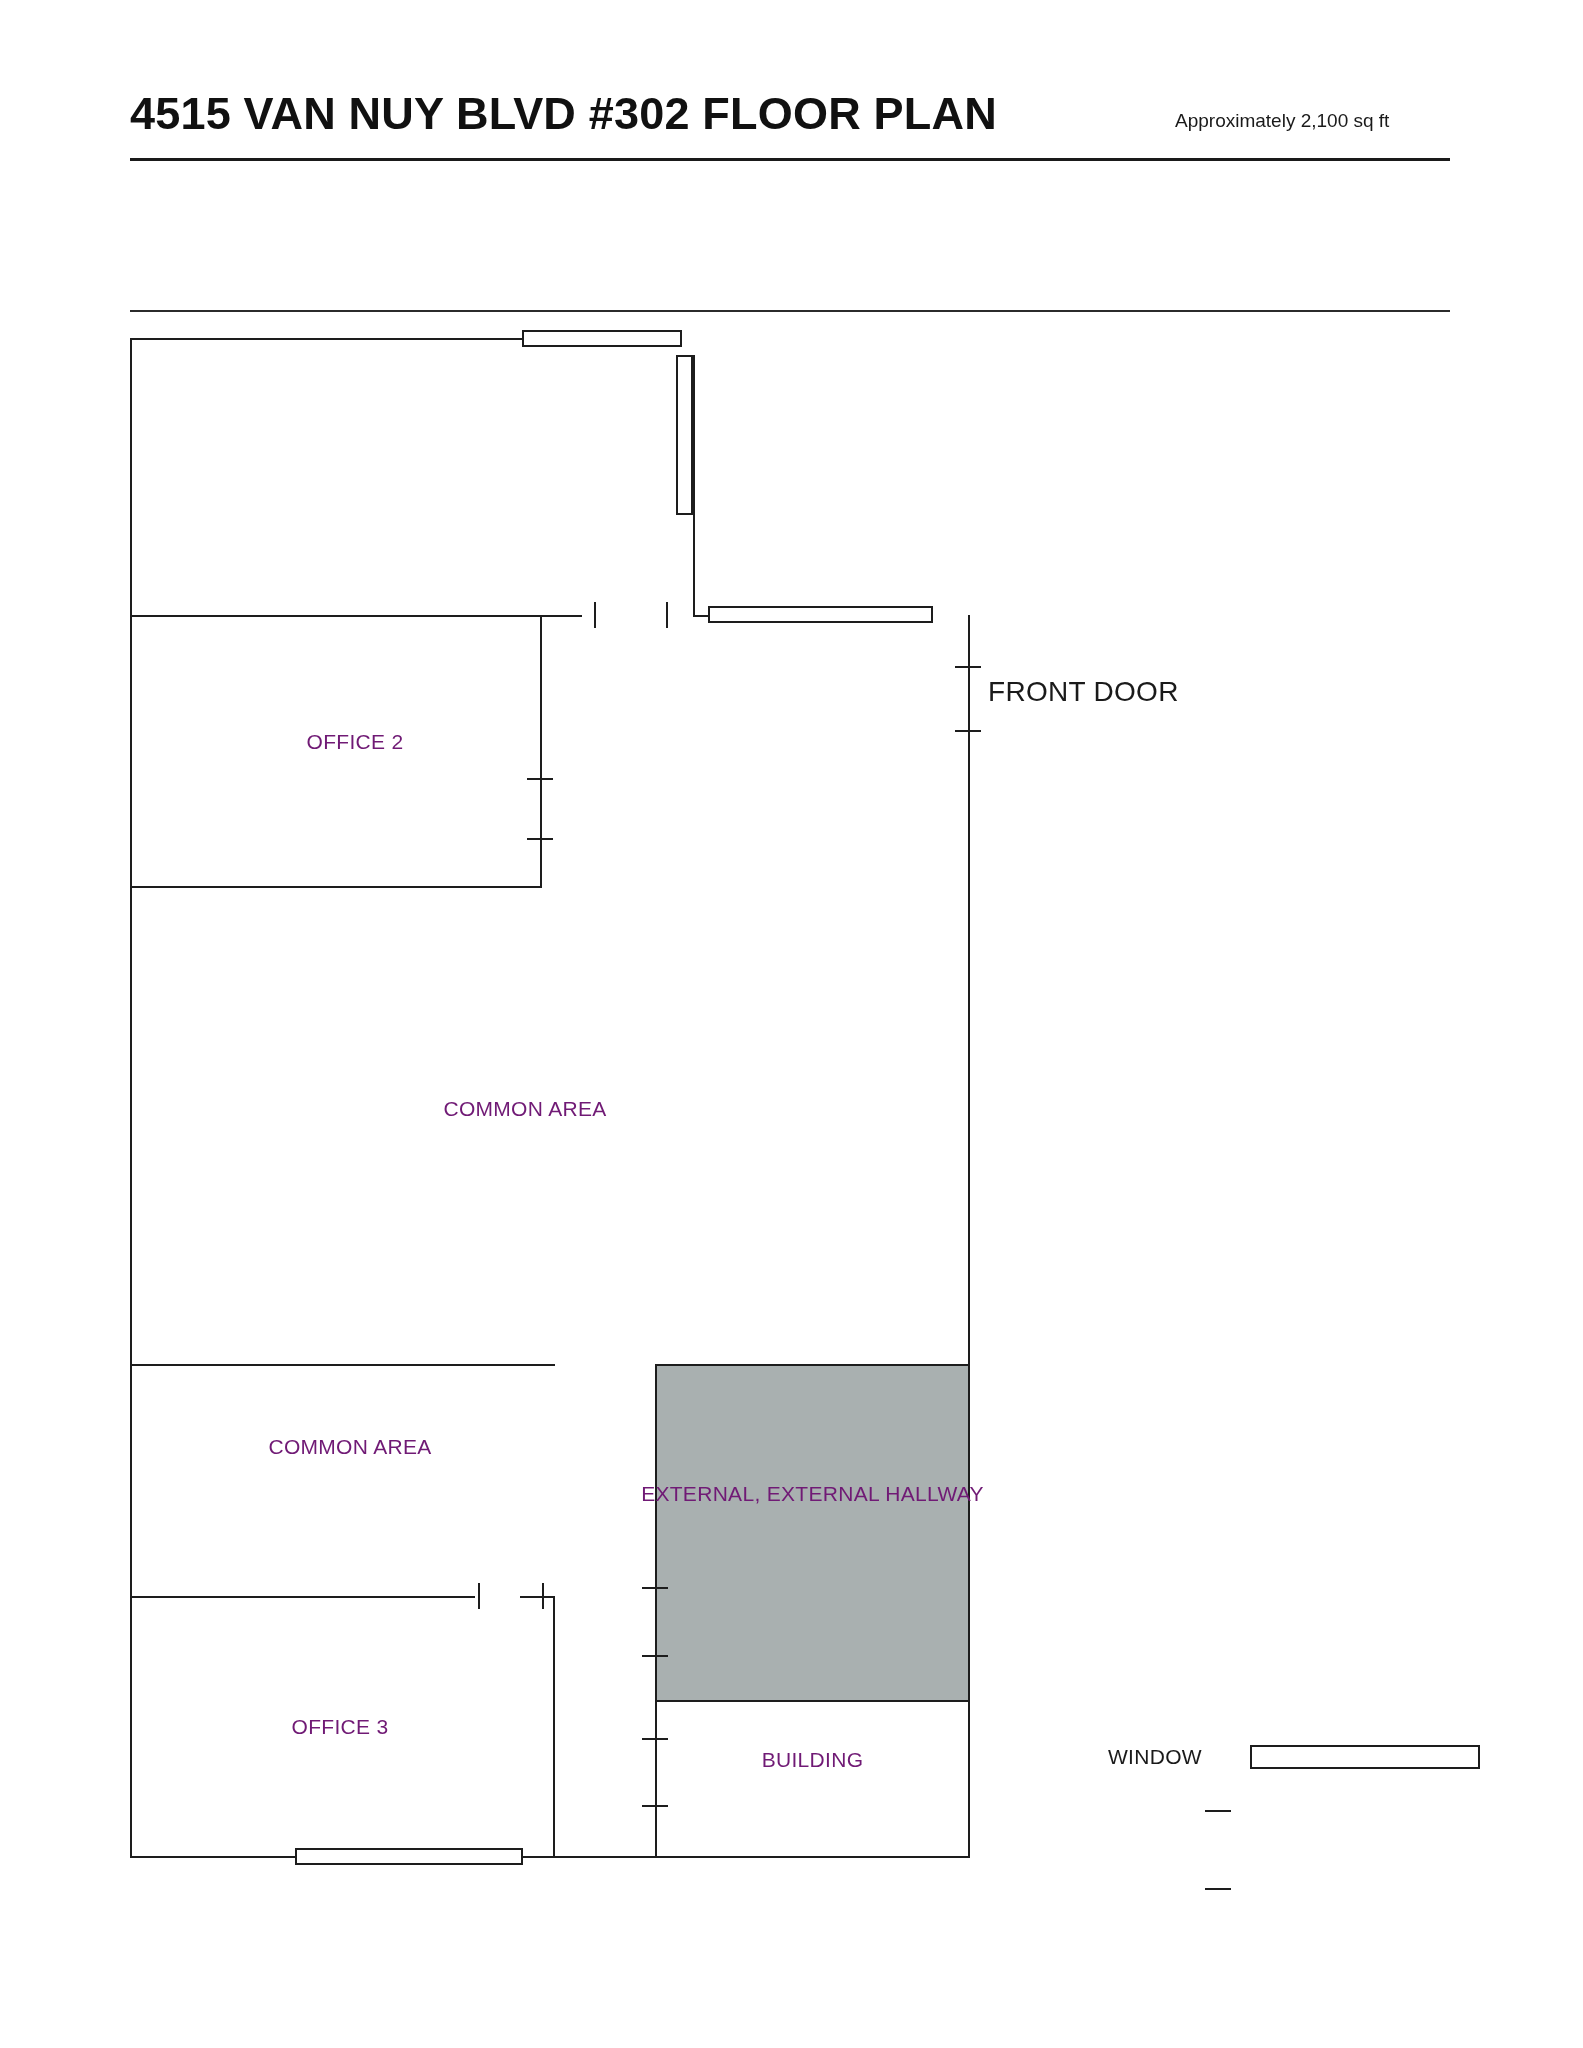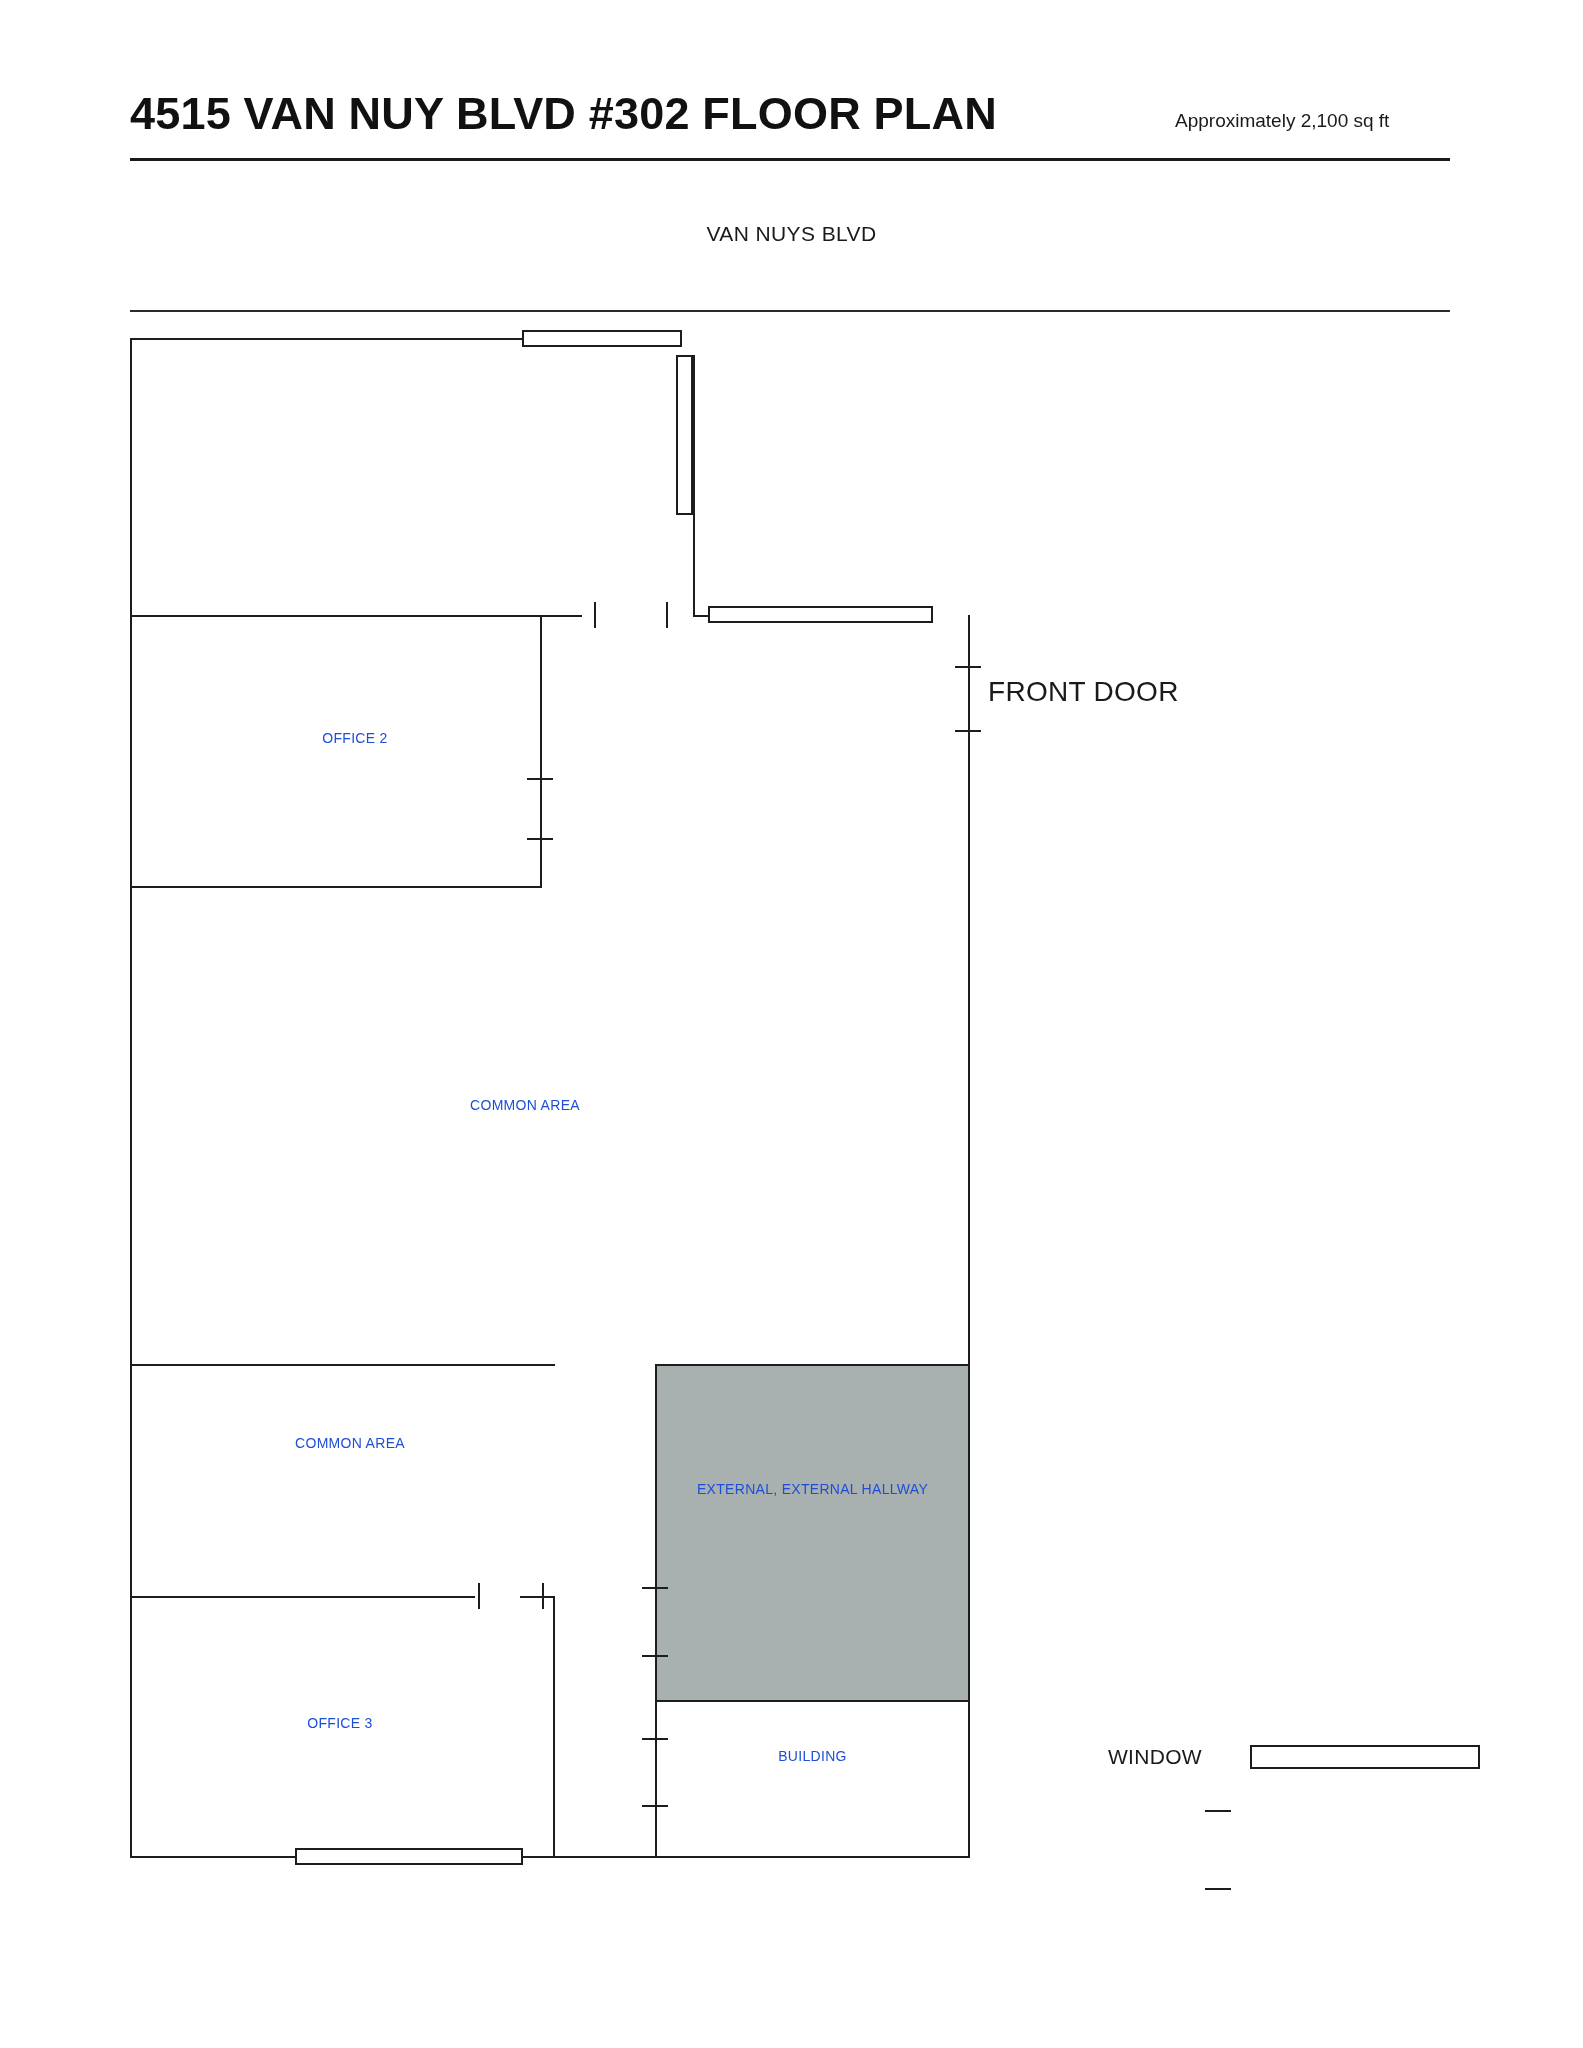--- a/index.html
+++ b/index.html
@@ -135,7 +135,6 @@
   <div id="header-area">Approximately 2,100 sq ft</div>
   <div id="header-rule"></div>
 
-  <div id="street-label">VAN NUYS BLVD</div>
   <div id="street-line"></div>
 
   <div class="wall wall-h" style="left:130px; top:338px; width:395px;"></div>

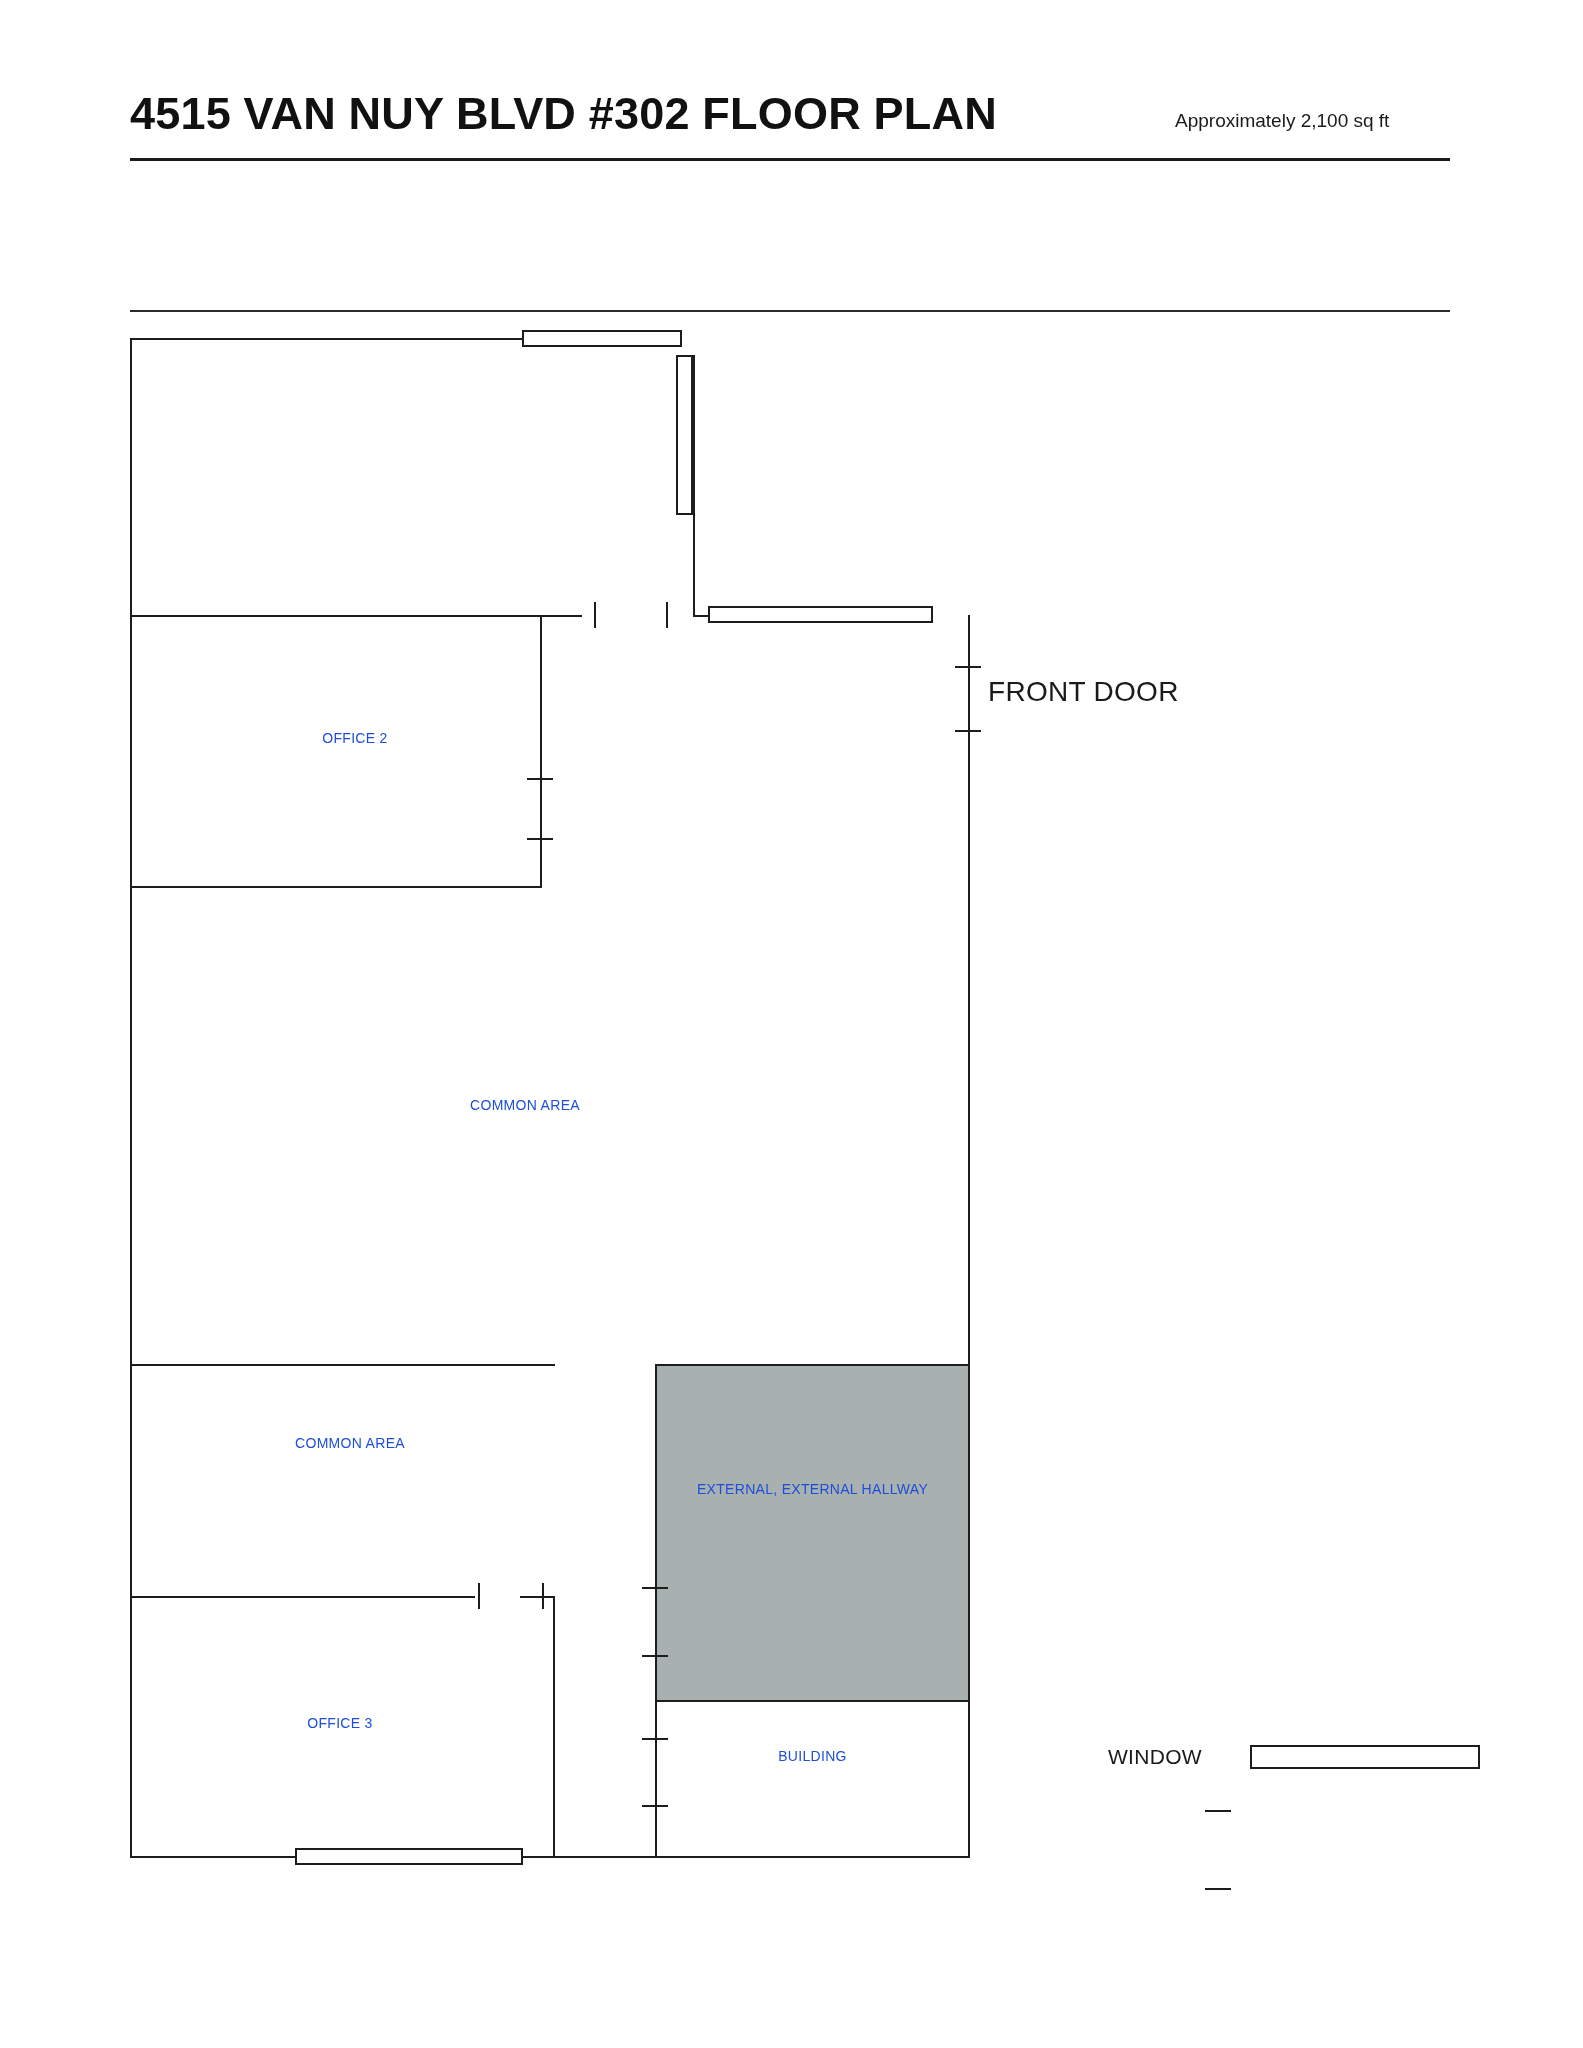--- a/index.html
+++ b/index.html
@@ -86,10 +86,10 @@
   }
   .room-label {
     position: absolute;
-    font-size: 14px;
+    font-size: 21px;
     letter-spacing: 0.3px;
     text-align: center;
-    color: #1d4ed8;
+    color: #701a75;
     white-space: nowrap;
   }
   .room-label.two-line { white-space: normal; line-height: 1.3; }

